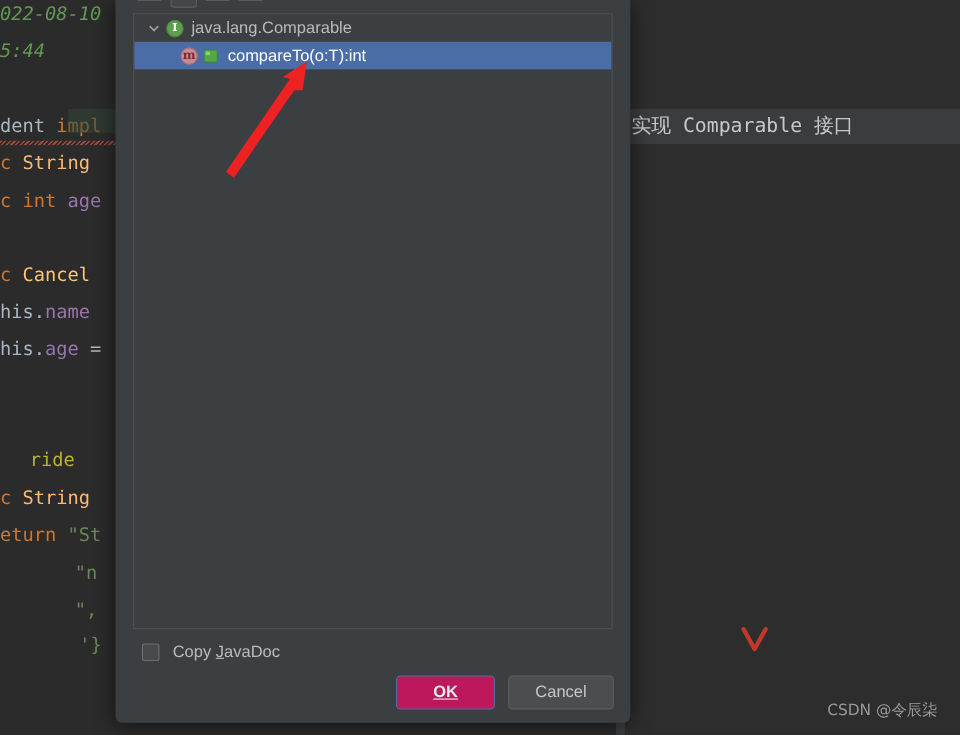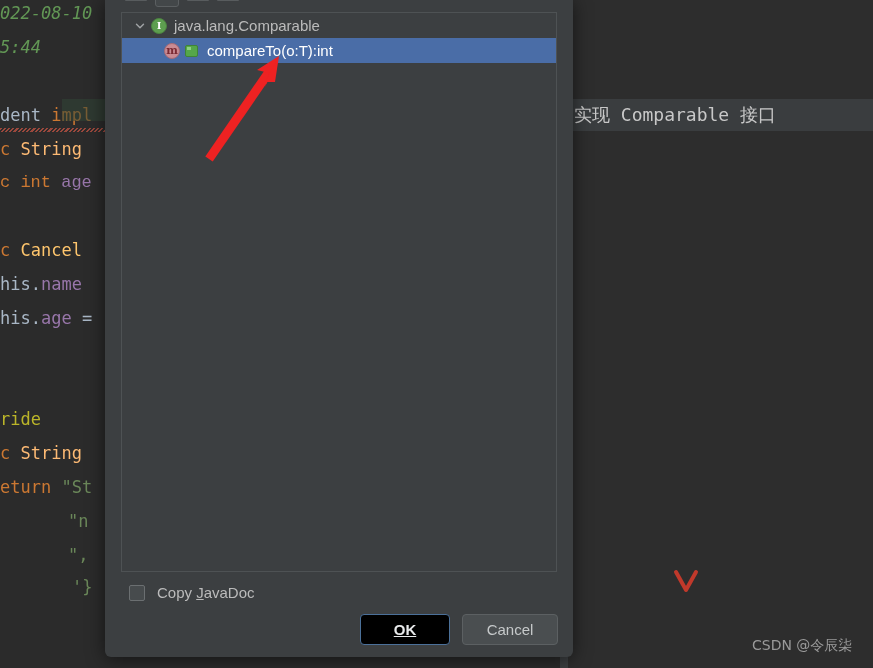--- a/index.html
+++ b/index.html
@@ -328,7 +328,7 @@
     <div class="code-line" style="top: 38px; left: 0px;"><span class="tok-comment">5:44</span></div>
     <div class="code-line" style="top: 106px; left: 0px;"><span class="tok-ident">dent </span><span class="tok-keyword">impl</span></div>
     <div class="code-line" style="top: 140px; left: 0px;"><span class="tok-keyword">c </span><span class="tok-type">String</span></div>
-    <div class="code-line" style="top: 174px; left: 0px; font-family: Liberation Mono, monospace;"><span class="tok-keyword">c </span><span class="tok-keyword">int </span><span class="tok-field">age</span></div>
+    <div class="code-line" style="top: 174px; left: 0px;"><span class="tok-keyword">c </span><span class="tok-keyword">int </span><span class="tok-field">age</span></div>
     <div class="code-line" style="top: 241px; left: 0px;"><span class="tok-keyword">c </span><span class="tok-class">Cancel</span></div>
     <div class="code-line" style="top: 275px; left: 0px;"><span class="tok-ident">his.</span><span class="tok-field">name</span></div>
     <div class="code-line" style="top: 309px; left: 0px;"><span class="tok-ident">his.</span><span class="tok-field">age</span><span class="tok-plain"> =</span></div>

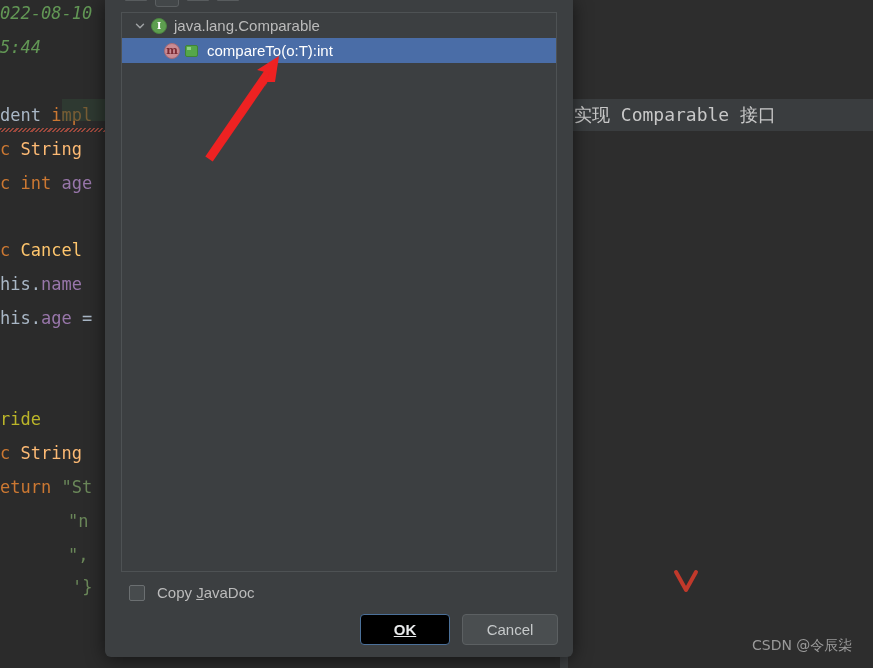--- a/index.html
+++ b/index.html
@@ -57,7 +57,7 @@
   .tok-ident   { color: #a9b7c6; }
   .tok-class   { color: #ffc66d; }
   .tok-string  { color: #6a8759; }
-  .tok-annot   { color: #bbb529; }
+  .tok-annot   { color: #bbb529; padding-left: 27px; }
   .tok-plain   { color: #a9b7c6; }
 
   

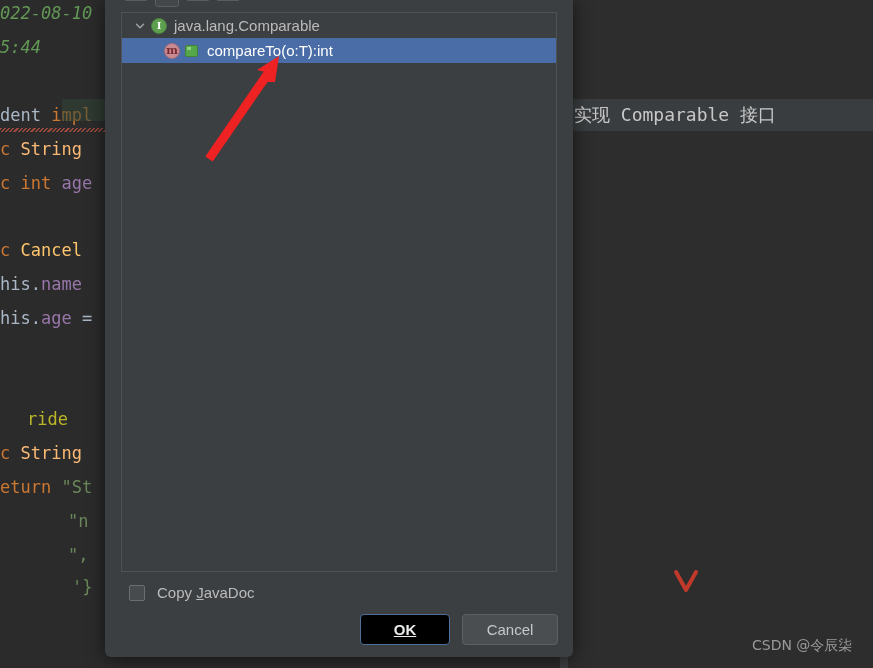--- a/index.html
+++ b/index.html
@@ -278,7 +278,7 @@
     cursor: default;
   }
   #ok-button {
-    background: #000000;
+    background: #be185d;
     border: 1px solid #4b7099;
     color: #e8eaeb;
     font-weight: bold;

